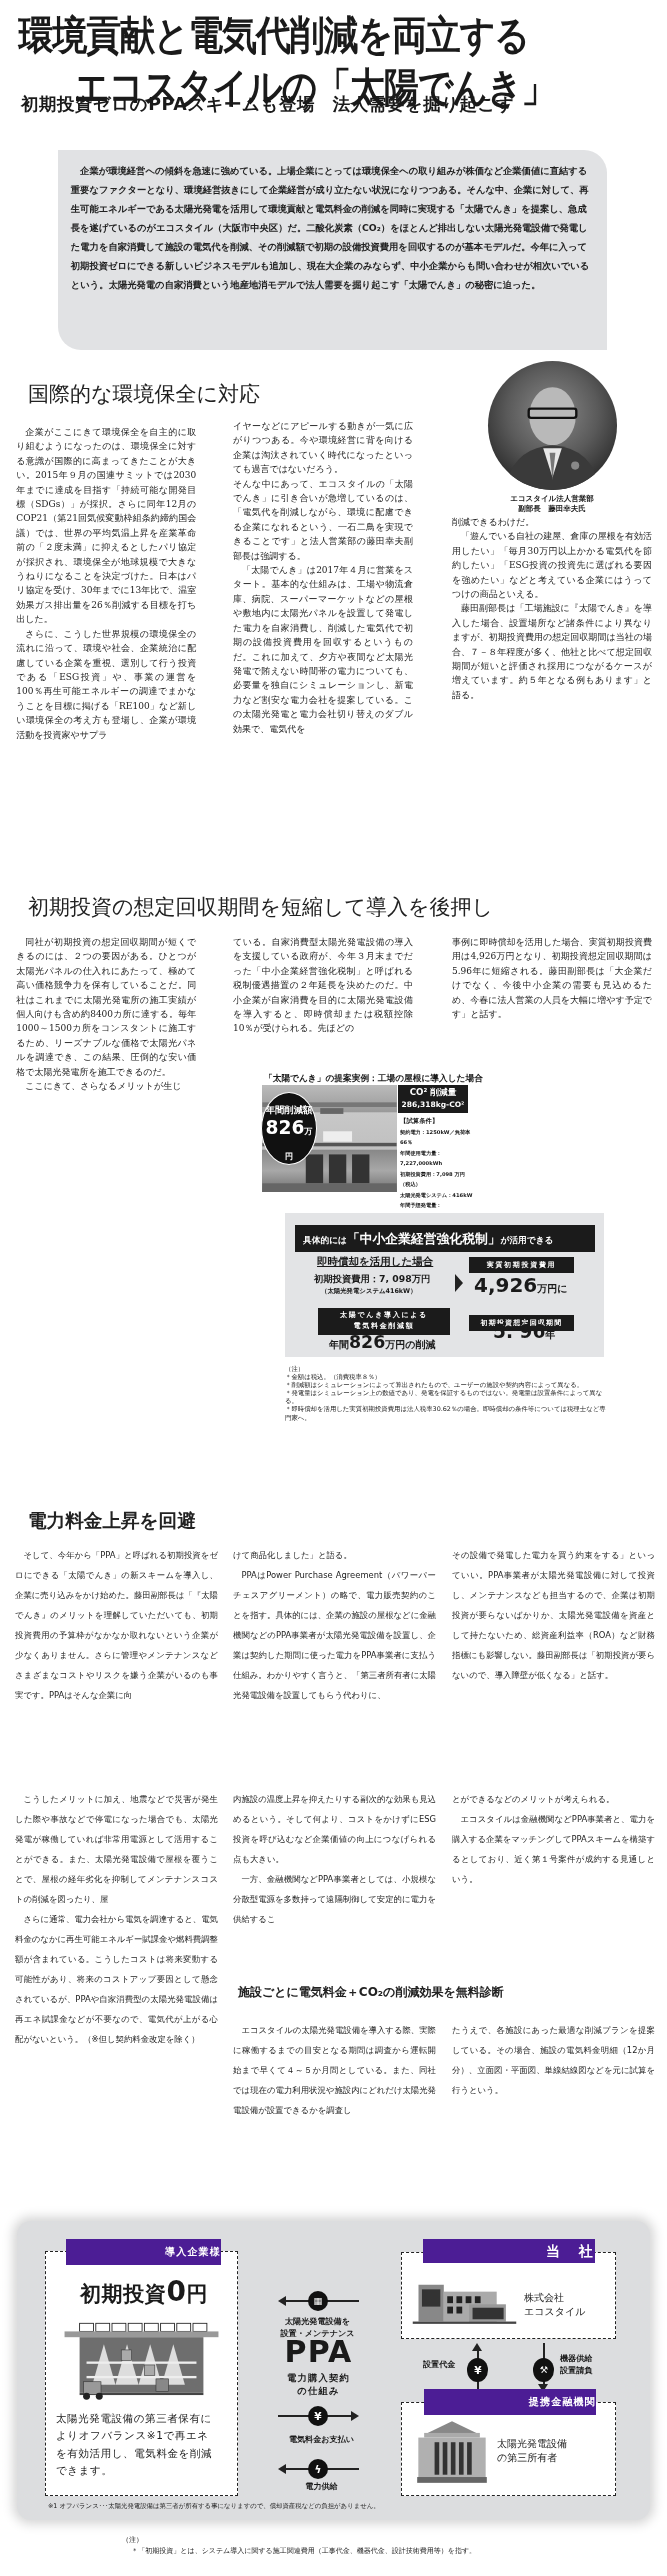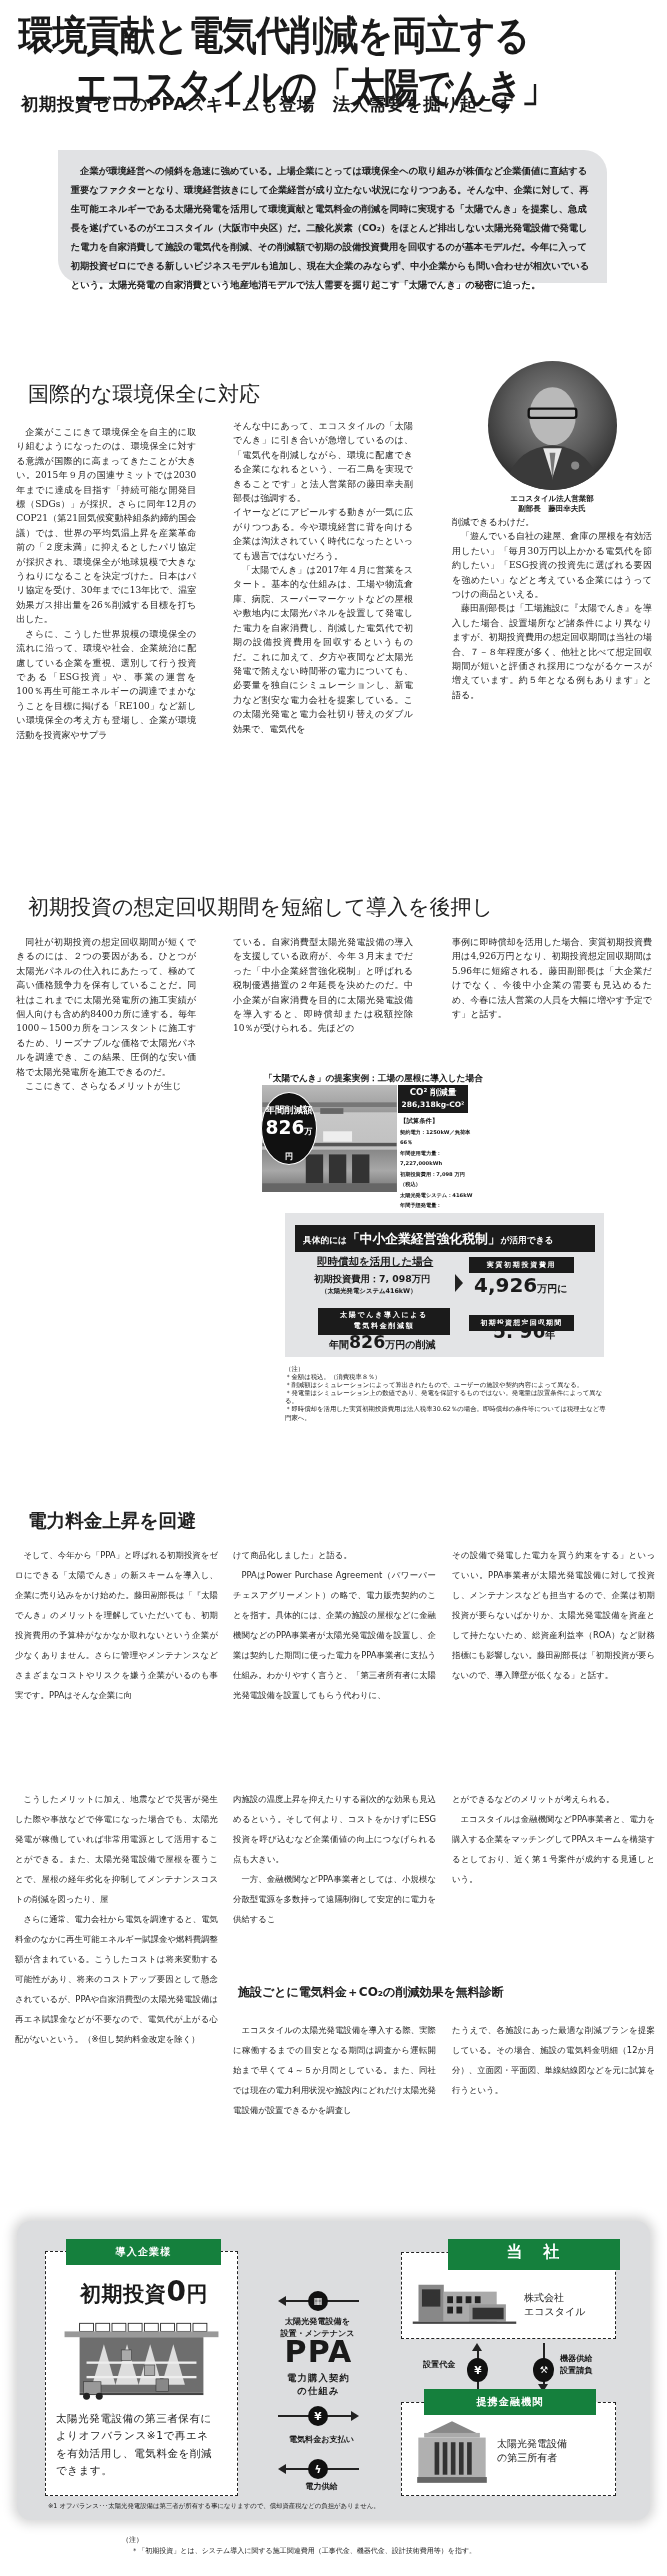--- a/index.html
+++ b/index.html
@@ -7,7 +7,7 @@
   .abs { position: absolute; }
   .headline { font-family: "DejaVu Serif", serif; font-weight: bold; font-size: 35px; line-height: 52px; letter-spacing: -1.2px; transform: scaleY(1.15); transform-origin: top left; }
   .subhead { font-family: "DejaVu Sans", sans-serif; font-weight: bold; font-size: 17.4px; letter-spacing: 0.6px; }
-  .lead { left: 58px; top: 150px; width: 549px; height: 133px; background: #e1e2e4; border-radius: 0 23px 0 23px; padding: 10.5px 12.8px; font-family: "DejaVu Sans", sans-serif; font-size: 9.3px; line-height: 19px; font-weight: bold; color: #222; }
+  .lead { left: 58px; top: 150px; width: 549px; height: 200px; background: #e1e2e4; border-radius: 0 23px 0 23px; padding: 10.5px 12.8px; font-family: "DejaVu Sans", sans-serif; font-size: 9.3px; line-height: 19px; font-weight: bold; color: #222; }
   .lead p { text-indent: 1em; }
   .sec-title { font-family: "DejaVu Sans", sans-serif; font-size: 21px; color: #222; }
   .col { font-family: "DejaVu Serif", serif; font-size: 9px; line-height: 14.4px; color: #222; text-align: justify; }

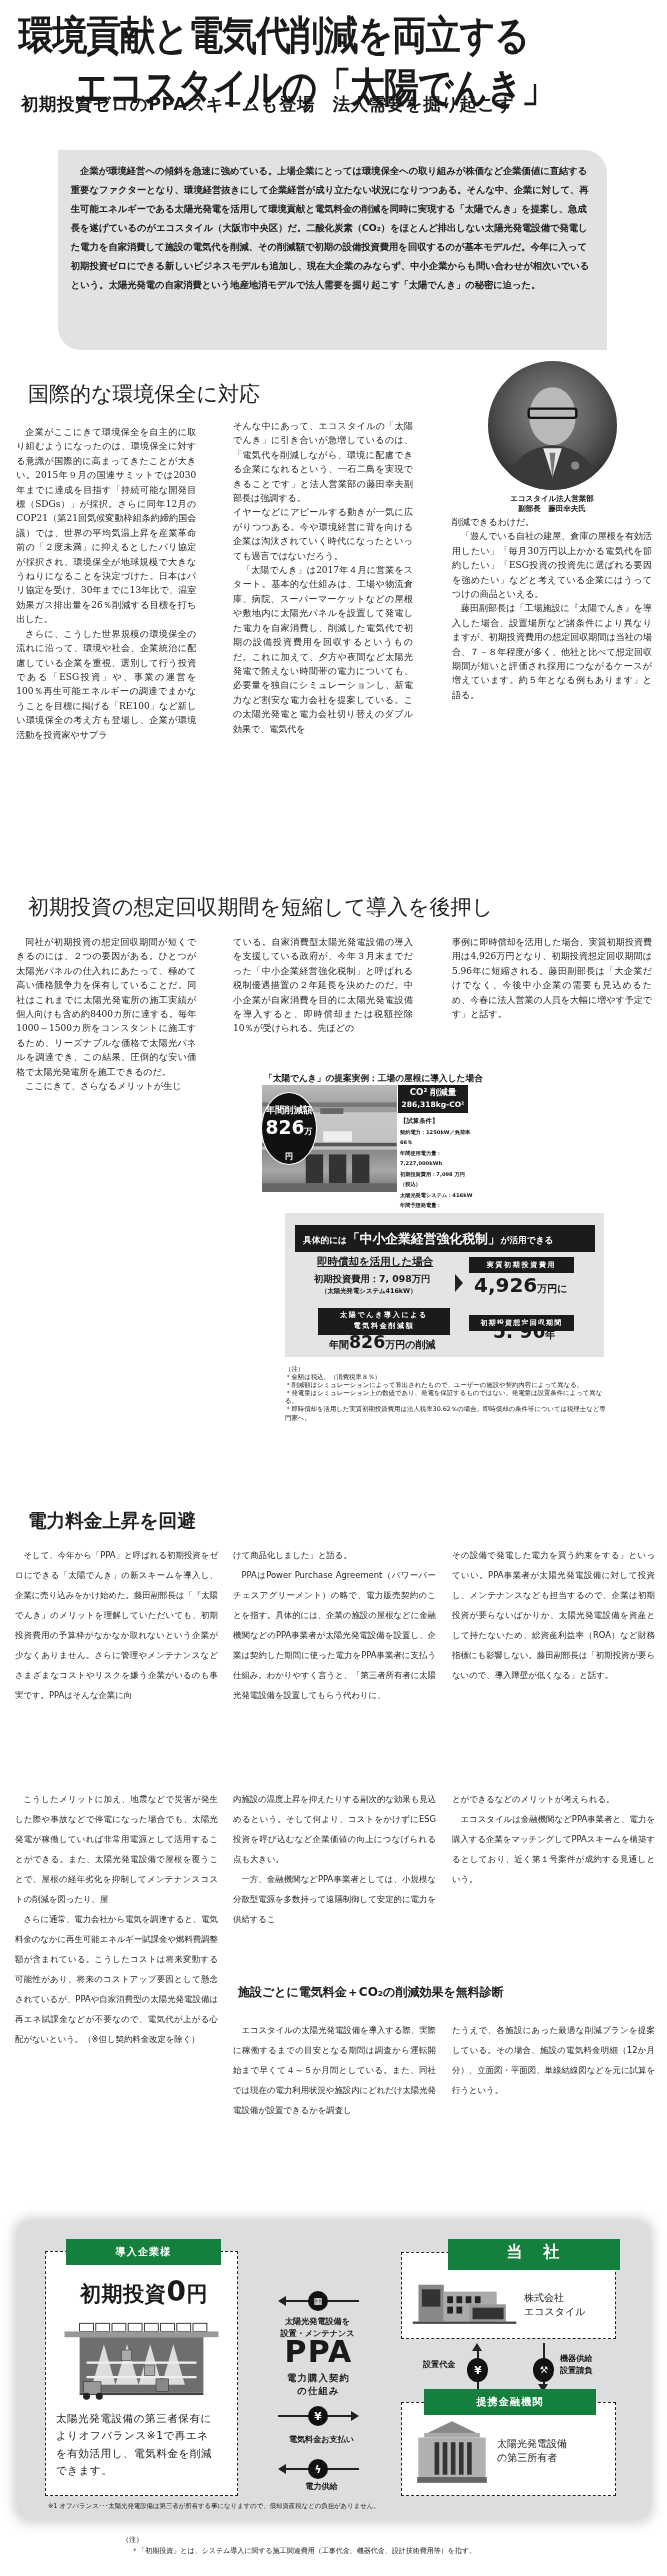--- a/index.html
+++ b/index.html
@@ -55,8 +55,8 @@
   <p>さらに、こうした世界規模の環境保全の流れに沿って、環境や社会、企業統治に配慮している企業を重視、選別して行う投資である「ESG投資」や、事業の運営を100％再生可能エネルギーの調達でまかなうことを目標に掲げる「RE100」など新しい環境保全の考え方も登場し、企業が環境活動を投資家やサプラ</p>
 </div>
 <div class="abs col" style="left:233px; top:419px; width:180px;">
+  <p class="noindent">イヤーなどにアピールする動きが一気に広がりつつある。今や環境経営に背を向ける企業は淘汰されていく時代になったといっても過言ではないだろう。</p>
   <p class="noindent">そんな中にあって、エコスタイルの「太陽でんき」に引き合いが急増しているのは、「電気代を削減しながら、環境に配慮できる企業になれるという、一石二鳥を実現できることです」と法人営業部の藤田幸夫副部長は強調する。</p>
-  <p class="noindent">イヤーなどにアピールする動きが一気に広がりつつある。今や環境経営に背を向ける企業は淘汰されていく時代になったといっても過言ではないだろう。</p>
   <p>「太陽でんき」は2017年４月に営業をスタート。基本的な仕組みは、工場や物流倉庫、病院、スーパーマーケットなどの屋根や敷地内に太陽光パネルを設置して発電した電力を自家消費し、削減した電気代で初期の設備投資費用を回収するというものだ。これに加えて、夕方や夜間など太陽光発電で賄えない時間帯の電力についても、必要量を独自にシミュレーションし、新電力など割安な電力会社を提案している。この太陽光発電と電力会社切り替えのダブル効果で、電気代を</p>
 </div>
 

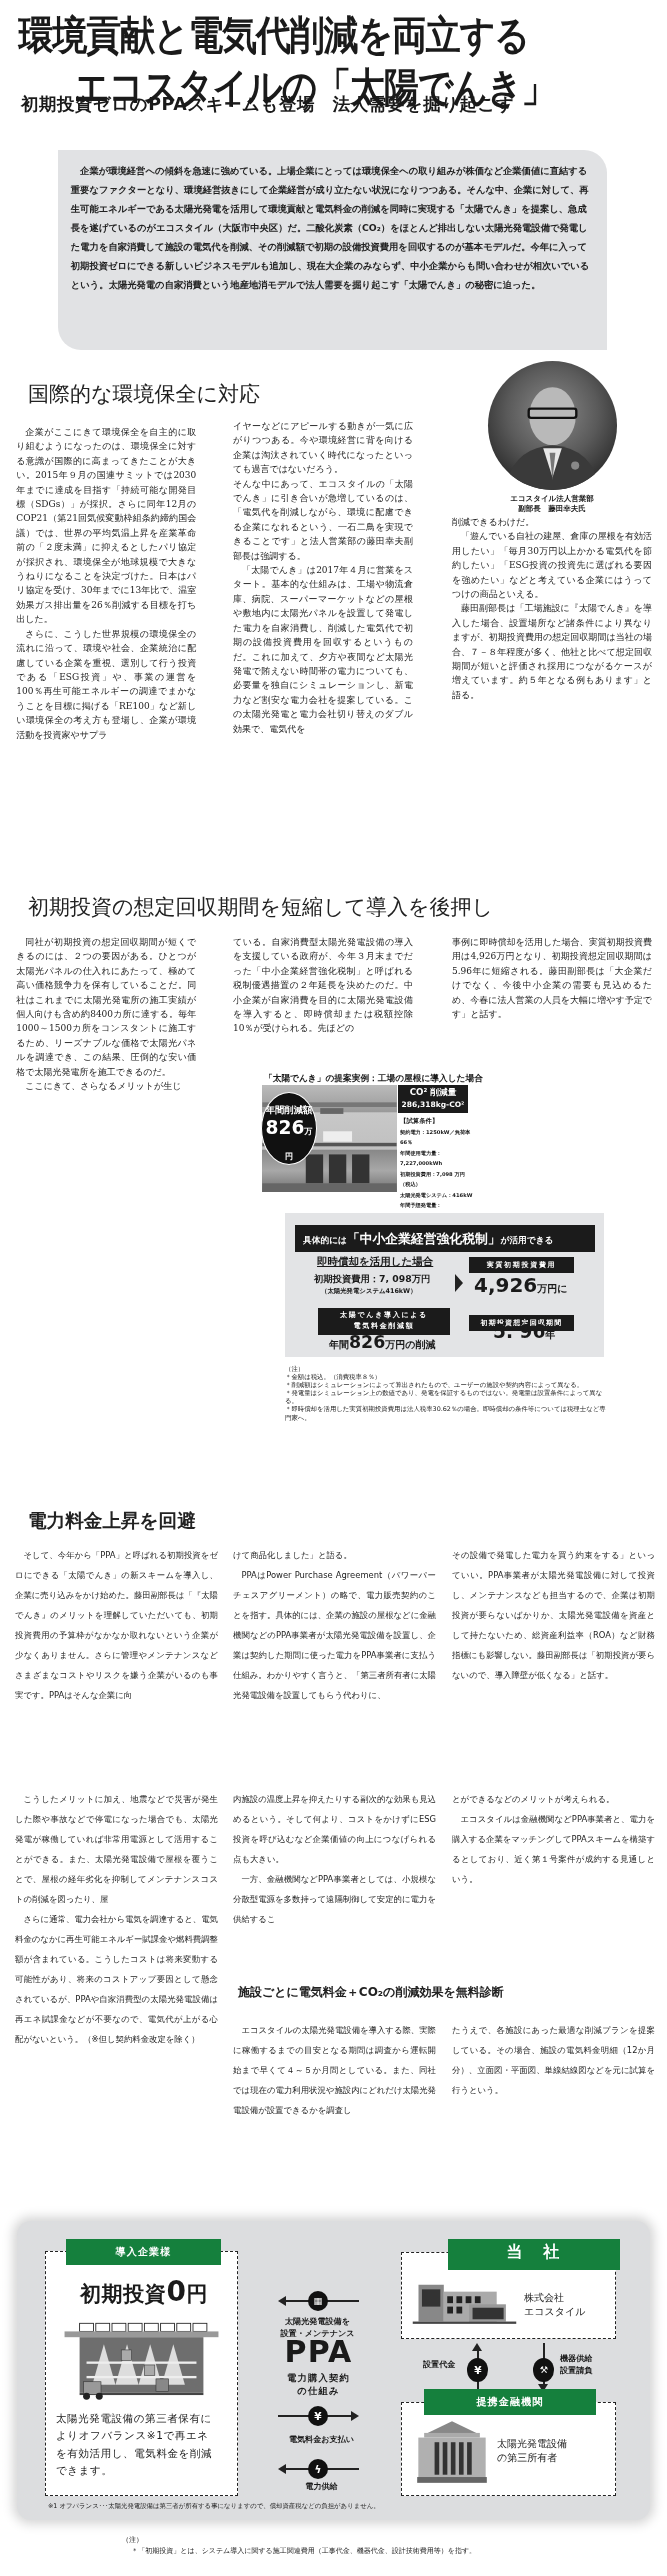--- a/index.html
+++ b/index.html
@@ -27,7 +27,7 @@
   .notes { font-family: "DejaVu Sans", sans-serif; font-size: 6.4px; line-height: 8.1px; }
   .ppa-panel { background: #dcdddf; border-radius: 14px; box-shadow: 0 0 10.5px 3.5px #d5d5d5; }
   .dash-box { border: 1.2px dashed #222; background: #fff; }
-  .label-tab { background: #15803d; color: #fff; font-family: "DejaVu Sans", sans-serif; font-weight: bold; text-align: center; }
+  .label-tab { background: #4c1d95; color: #fff; font-family: "DejaVu Sans", sans-serif; font-weight: bold; text-align: right; }
   .small-bold { font-family: "DejaVu Sans", sans-serif; font-weight: bold; }
   .icon-circle { border-radius: 50%; background: #111; color: #fff; text-align: center; font-family: "DejaVu Sans", sans-serif; font-weight: bold; }
   .line-h { height: 2.3px; background: #222; }

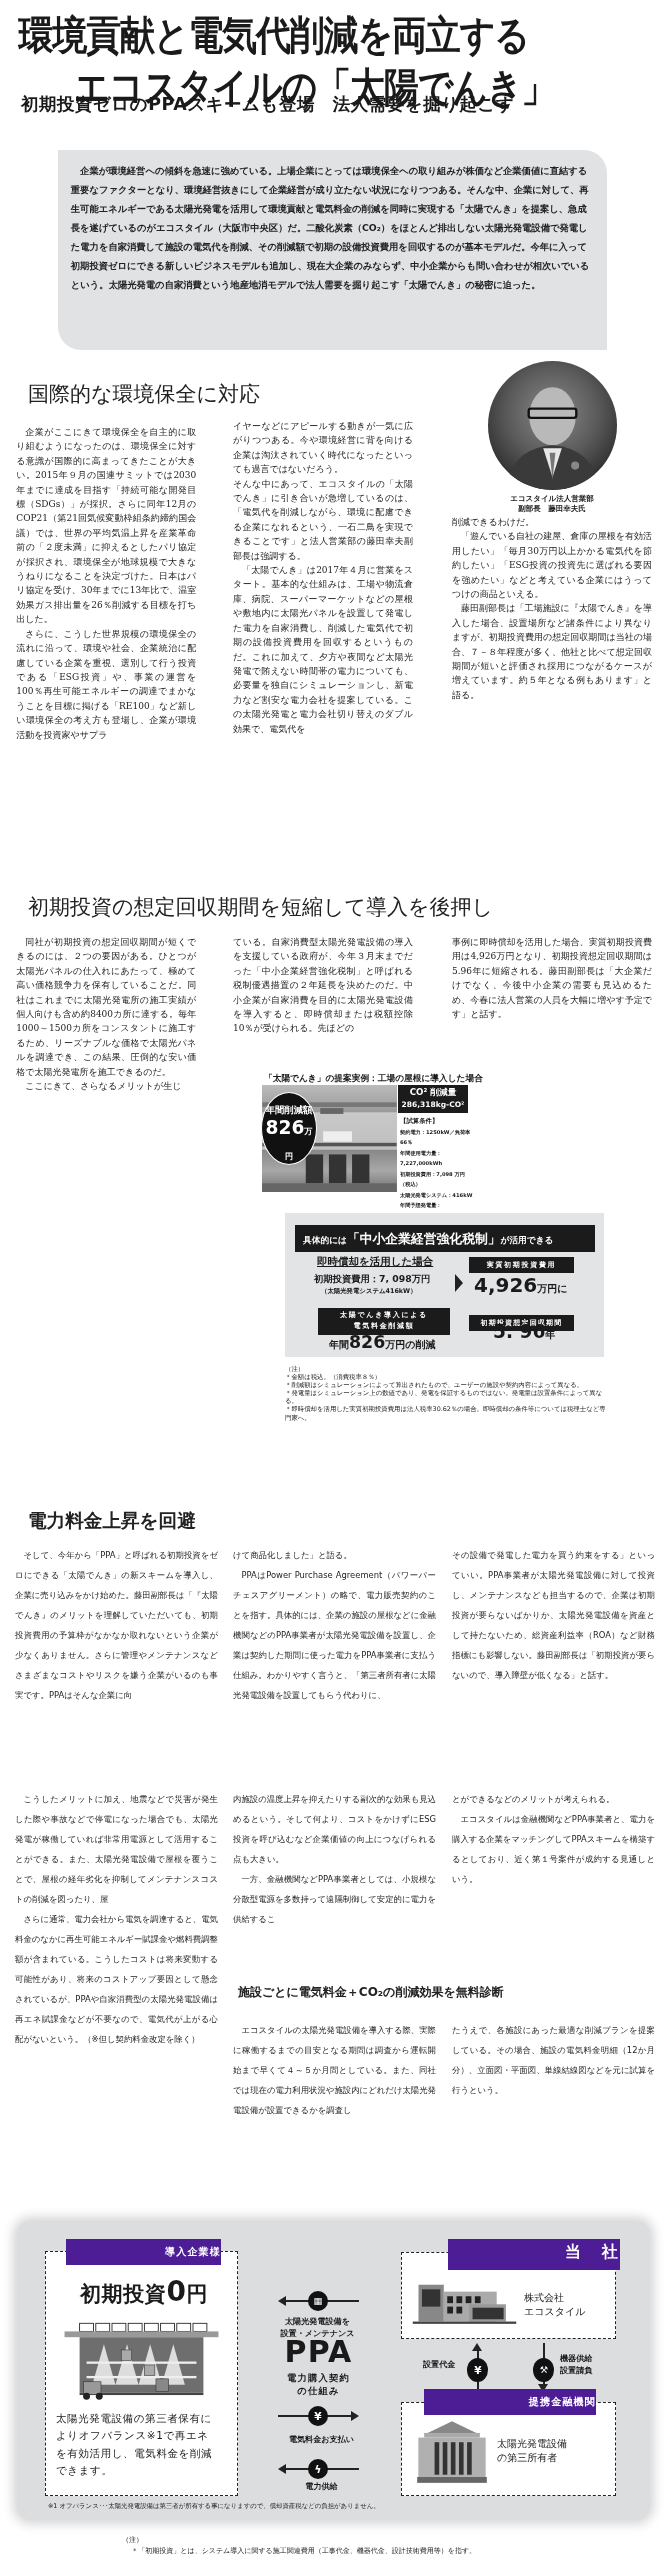--- a/index.html
+++ b/index.html
@@ -250,7 +250,7 @@
 <div class="abs small-bold" style="left:278px; top:2481px; width:87px; font-size:8.1px; text-align:center;">電力供給</div>
 
 <div class="abs dash-box" style="left:401px; top:2252px; width:215px; height:87px;"></div>
-<div class="abs label-tab" style="left:423px; top:2239px; width:172px; height:31px; font-size:16px; line-height:25.6px; letter-spacing:2.3px;margin-left:25px;">当　社</div>
+<div class="abs label-tab" style="left:423px; top:2239px; width:172px; height:24px; font-size:14px; line-height:25.6px; letter-spacing:2.3px;">当　社</div>
 <div class="abs" style="left:412px; top:2279px; width:105px; height:46px;">
   <svg width="105" height="46" viewBox="0 0 180 80">
     <rect x="10" y="10" width="44" height="64" fill="#888"></rect>

